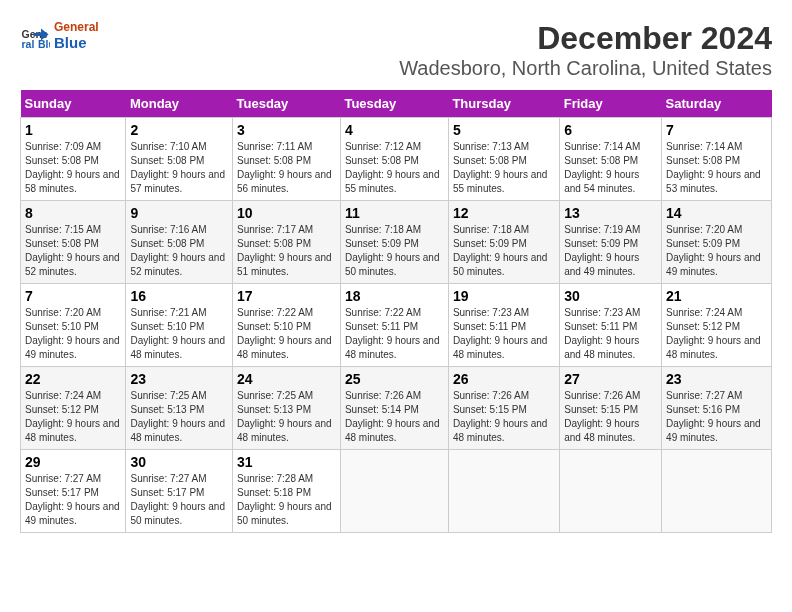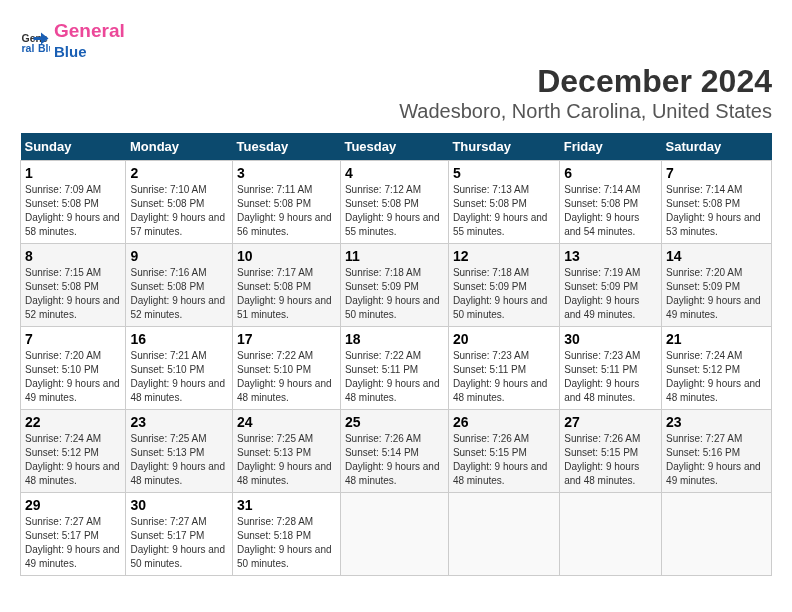--- a/index.html
+++ b/index.html
@@ -88,7 +88,7 @@
       <text x="24" y="36" font-size="14" font-weight="bold" fill="#1a5fb4">Blue</text>
     </svg>
     <div>
-      <div style="font-size:19px;font-weight:bold;color:#ec4899;line-height:1.2">General</div>
+      <div style="font-size:12px;font-weight:bold;color:#c2410c;line-height:1.2">General</div>
       <div style="font-size:15px;font-weight:bold;color:#1a5fb4;line-height:1.2">Blue</div>
     </div>
   </div>

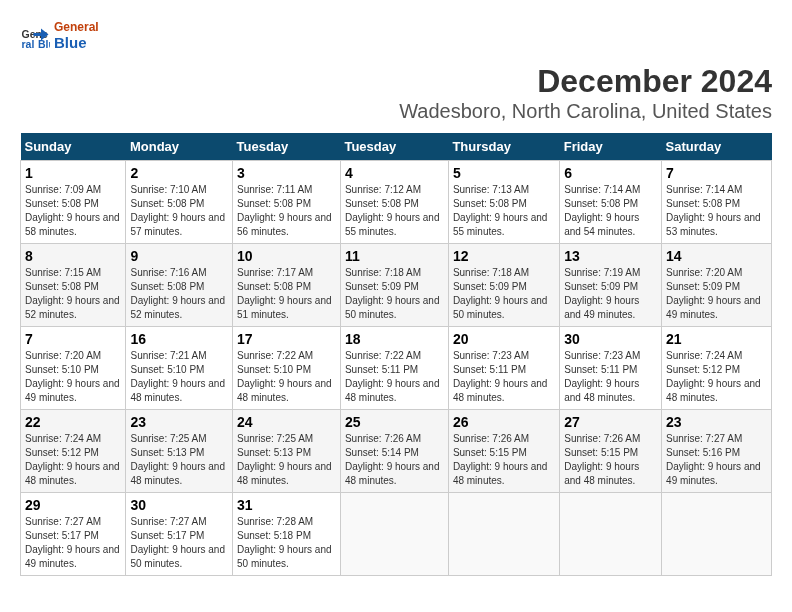--- a/index.html
+++ b/index.html
@@ -27,7 +27,6 @@
     }
     .title-area {
       text-align: right;
-      margin-top: 43px;
     }
     .main-title {
       font-size: 32px;

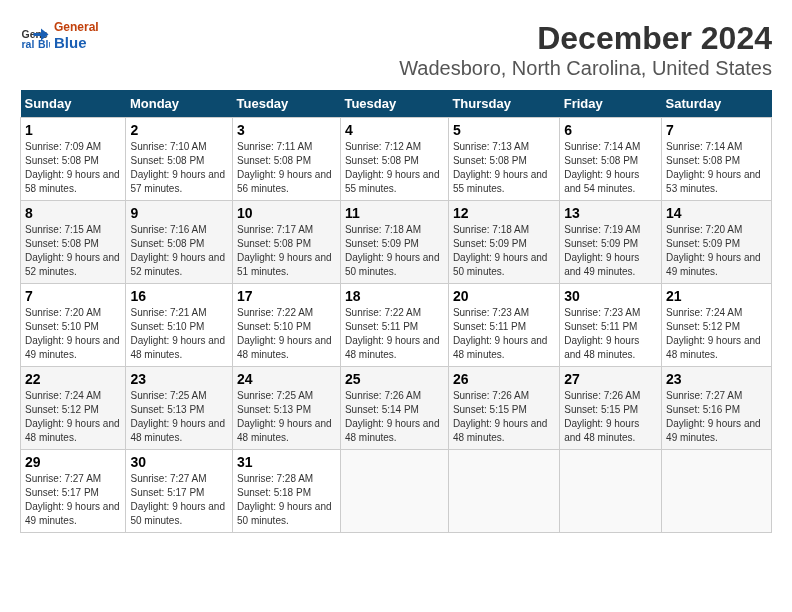--- a/index.html
+++ b/index.html
@@ -43,7 +43,7 @@
       font-size: 11px;
     }
     thead tr th {
-      background-color: #0c4a6e;
+      background-color: #a21caf;
       color: white;
       padding: 6px 4px;
       text-align: left;

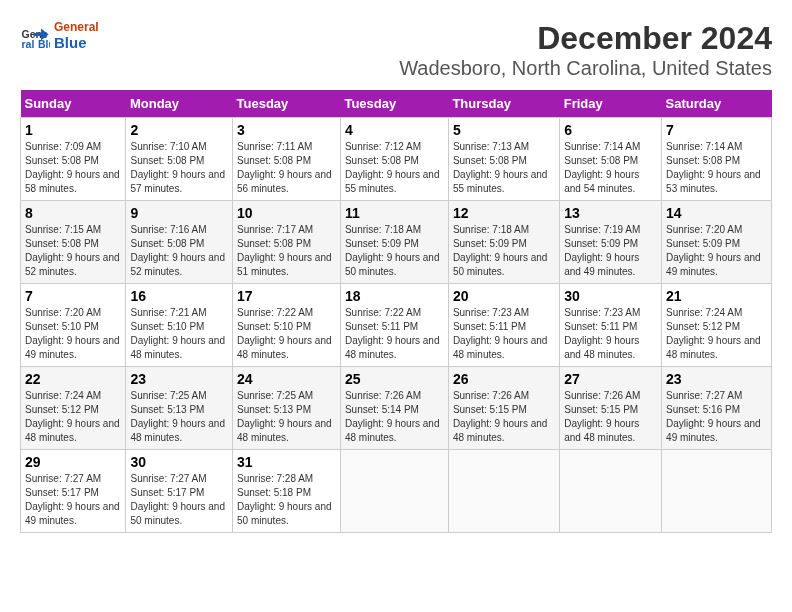--- a/index.html
+++ b/index.html
@@ -188,7 +188,7 @@
           <div class="day-info">Sunrise: 7:22 AM<br>Sunset: 5:11 PM<br>Daylight: 9 hours and 48 minutes.</div>
         </td>
         <td>
-          <span class="day-num">20</span>
+          <span class="day-num">19</span>
           <div class="day-info">Sunrise: 7:23 AM<br>Sunset: 5:11 PM<br>Daylight: 9 hours and 48 minutes.</div>
         </td>
         <td>

